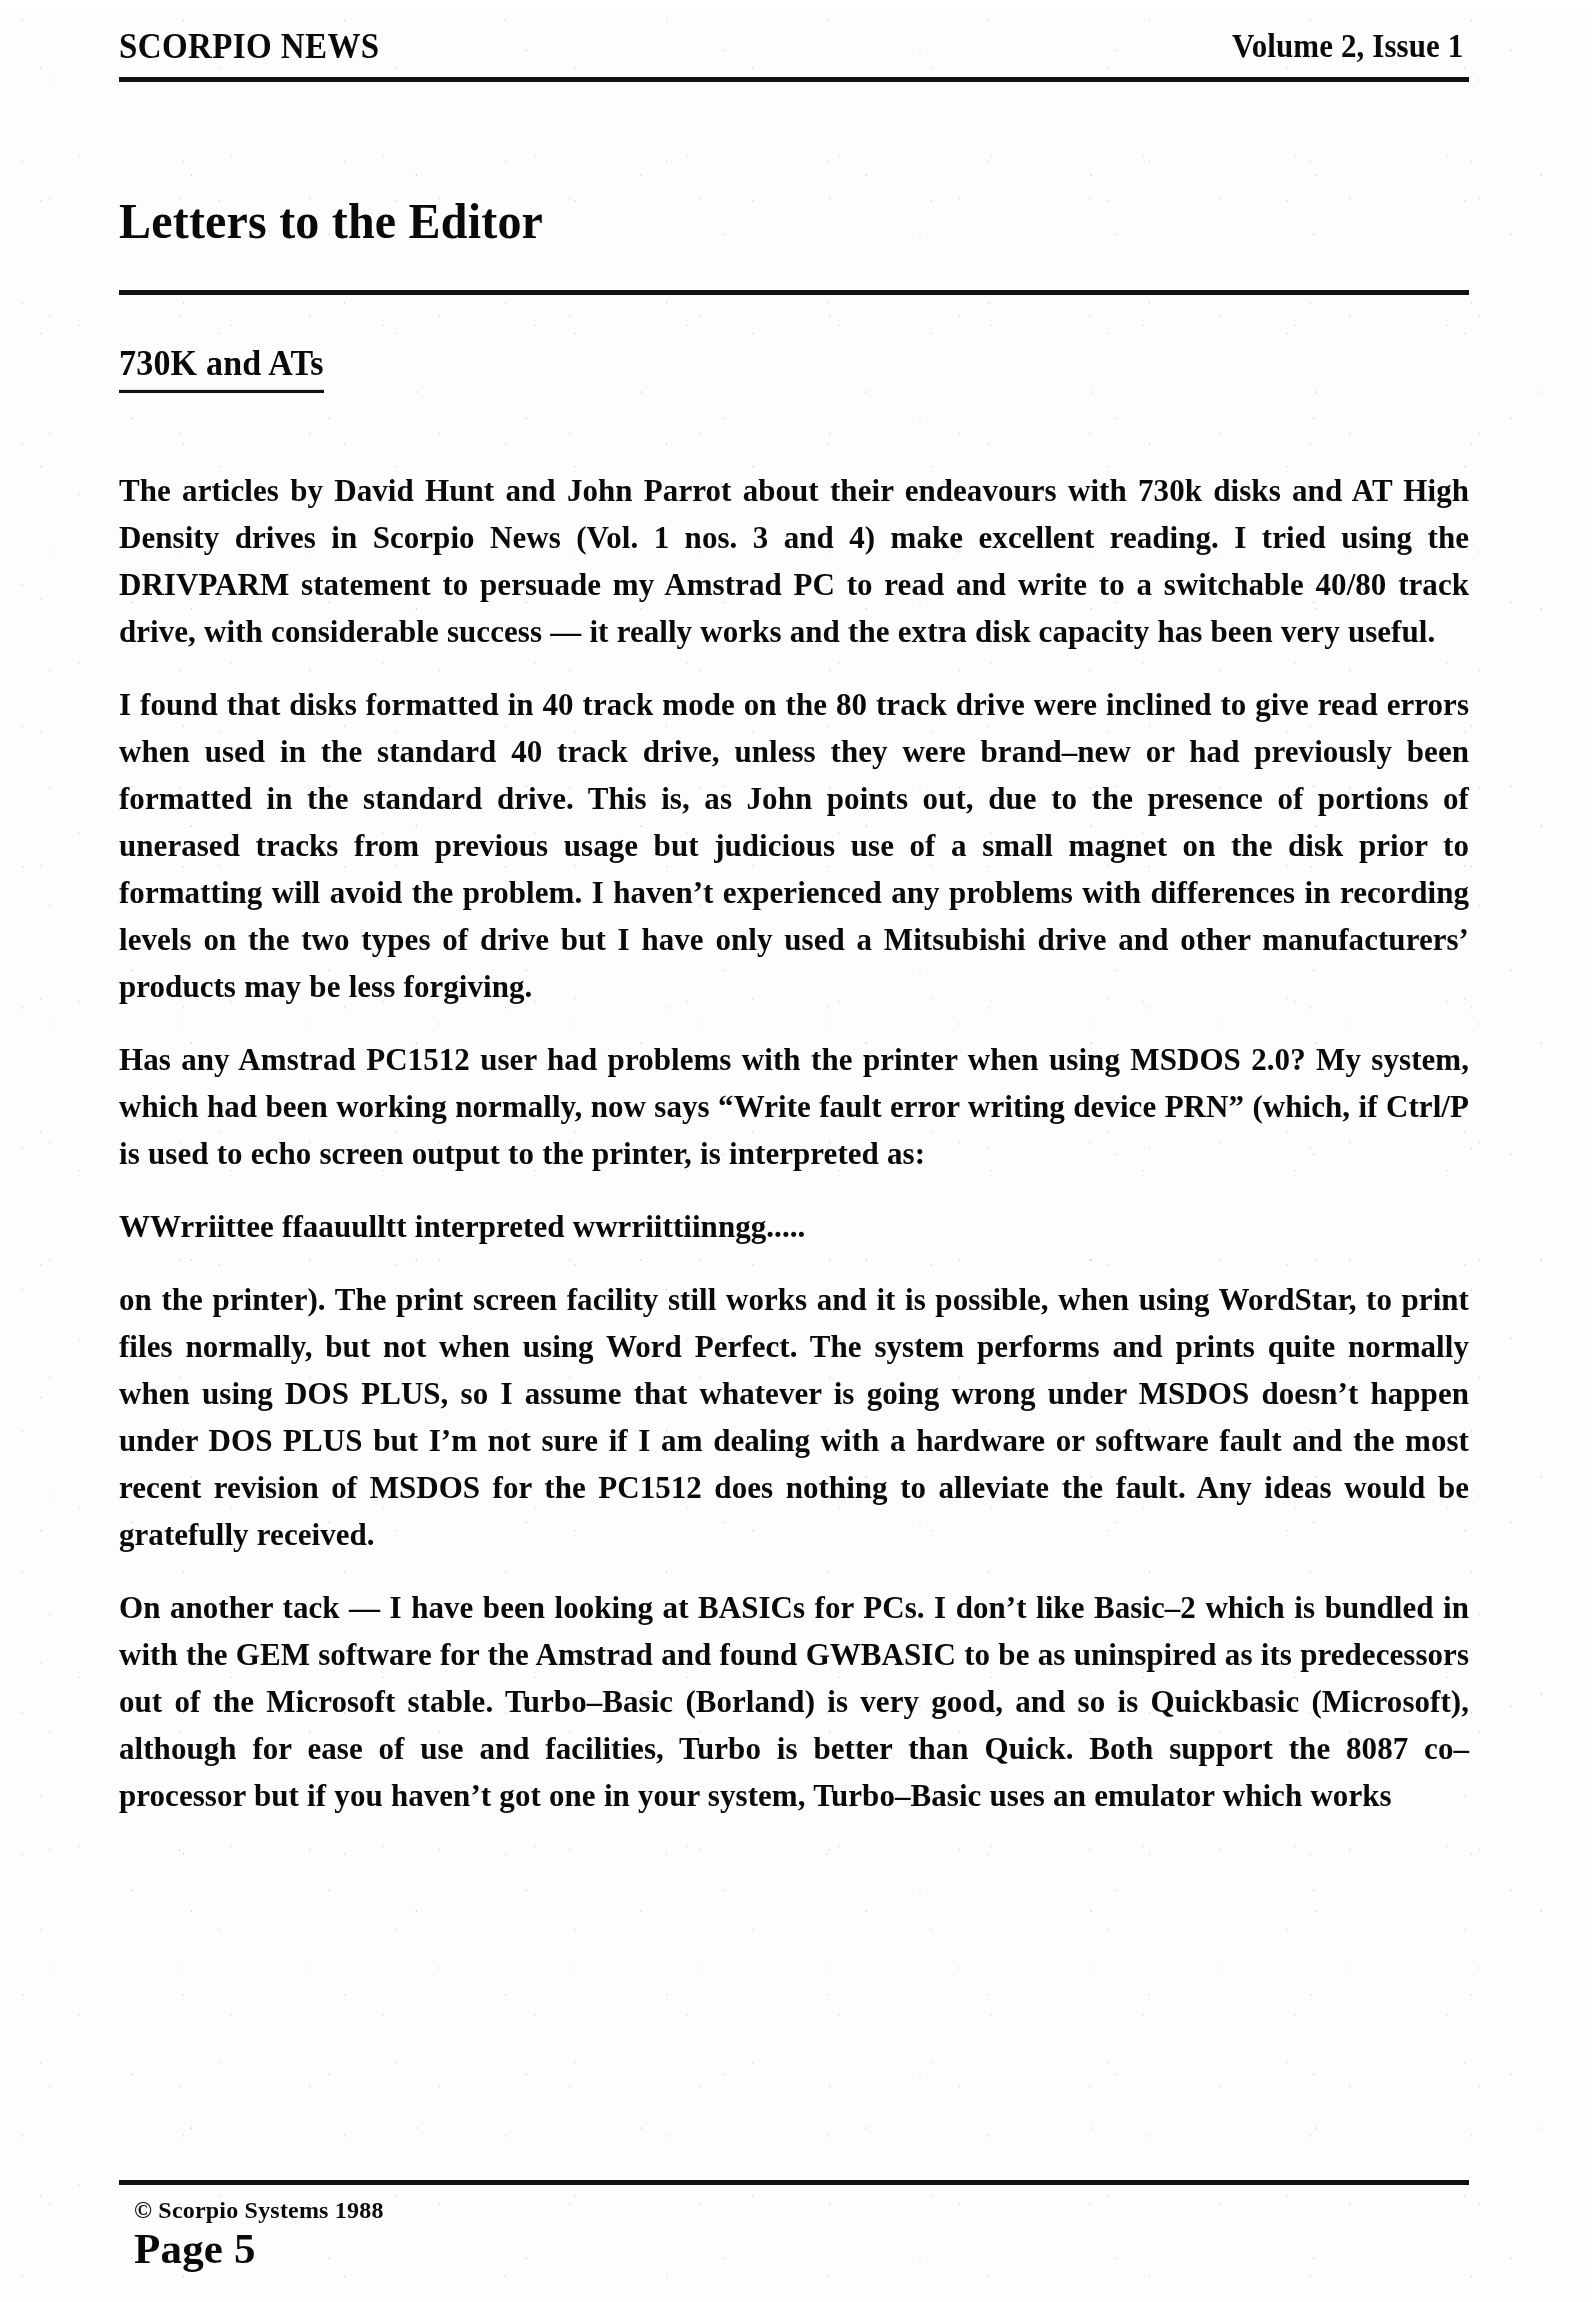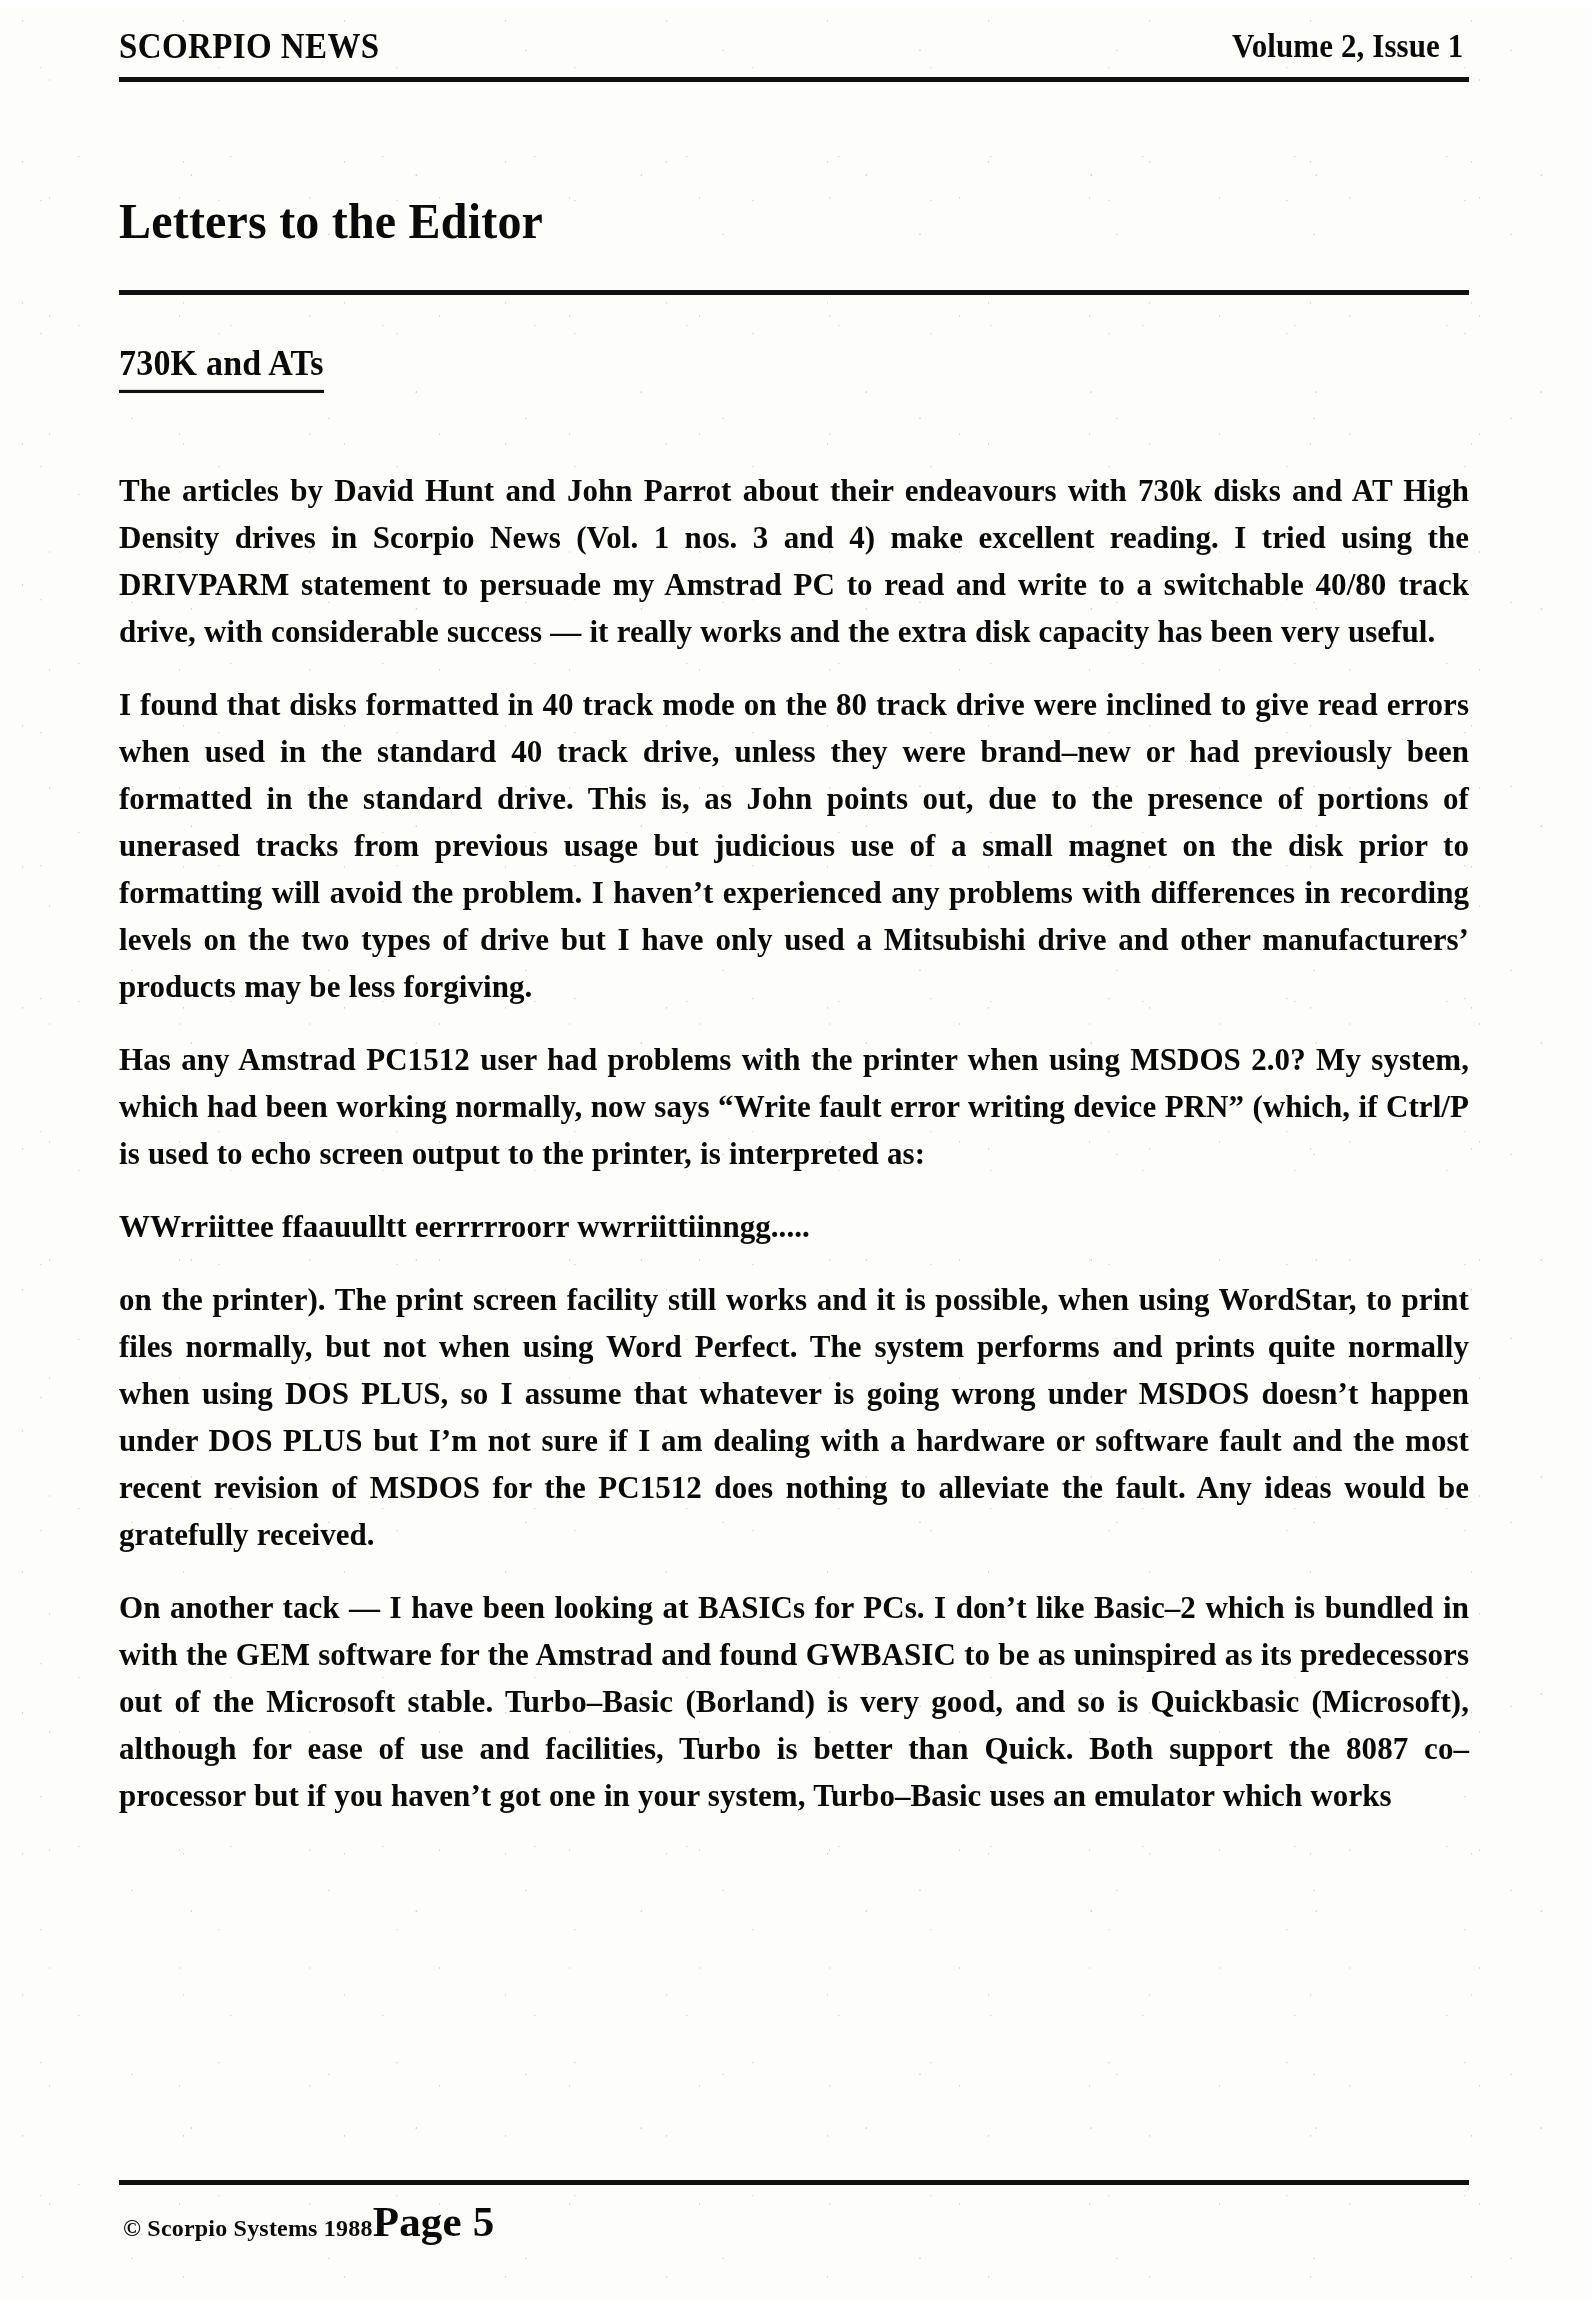--- a/index.html
+++ b/index.html
@@ -191,7 +191,7 @@
       <p class="para">The articles by David Hunt and John Parrot about their endeavours with 730k disks and AT High Density drives in Scorpio News (Vol. 1 nos. 3 and 4) make excellent reading. I tried using the DRIVPARM statement to persuade my Amstrad PC to read and write to a switchable 40/80 track drive, with considerable success — it really works and the extra disk capacity has been very useful.</p>
       <p class="para">I found that disks formatted in 40 track mode on the 80 track drive were inclined to give read errors when used in the standard 40 track drive, unless they were brand–new or had previously been formatted in the standard drive. This is, as John points out, due to the presence of portions of unerased tracks from previous usage but judicious use of a small magnet on the disk prior to formatting will avoid the problem. I haven’t experienced any problems with differences in recording levels on the two types of drive but I have only used a Mitsubishi drive and other manufacturers’ products may be less forgiving.</p>
       <p class="para">Has any Amstrad PC1512 user had problems with the printer when using MSDOS 2.0? My system, which had been working normally, now says “Write fault error writing device PRN” (which, if Ctrl/P is used to echo screen output to the printer, is interpreted as:</p>
-      <p class="para mono-doubled">WWrriittee ffaauulltt eerrrrroorr wwrriittiinngg.....</p>
+      <p class="para mono-doubled">WWrriittee ffaauulltt interpreted wwrriittiinngg.....</p>
       <p class="para">on the printer). The print screen facility still works and it is possible, when using WordStar, to print files normally, but not when using Word Perfect. The system performs and prints quite normally when using DOS PLUS, so I assume that whatever is going wrong under MSDOS doesn’t happen under DOS PLUS but I’m not sure if I am dealing with a hardware or software fault and the most recent revision of MSDOS for the PC1512 does nothing to alleviate the fault. Any ideas would be gratefully received.</p>
       <p class="para last">On another tack — I have been looking at BASICs for PCs. I don’t like Basic–2 which is bundled in with the GEM software for the Amstrad and found GWBASIC to be as uninspired as its predecessors out of the Microsoft stable. Turbo–Basic (Borland) is very good, and so is Quickbasic (Microsoft), although for ease of use and facilities, Turbo is better than Quick. Both support the 8087 co–processor but if you haven’t got one in your system, Turbo–Basic uses an emulator which works</p>
     </div>

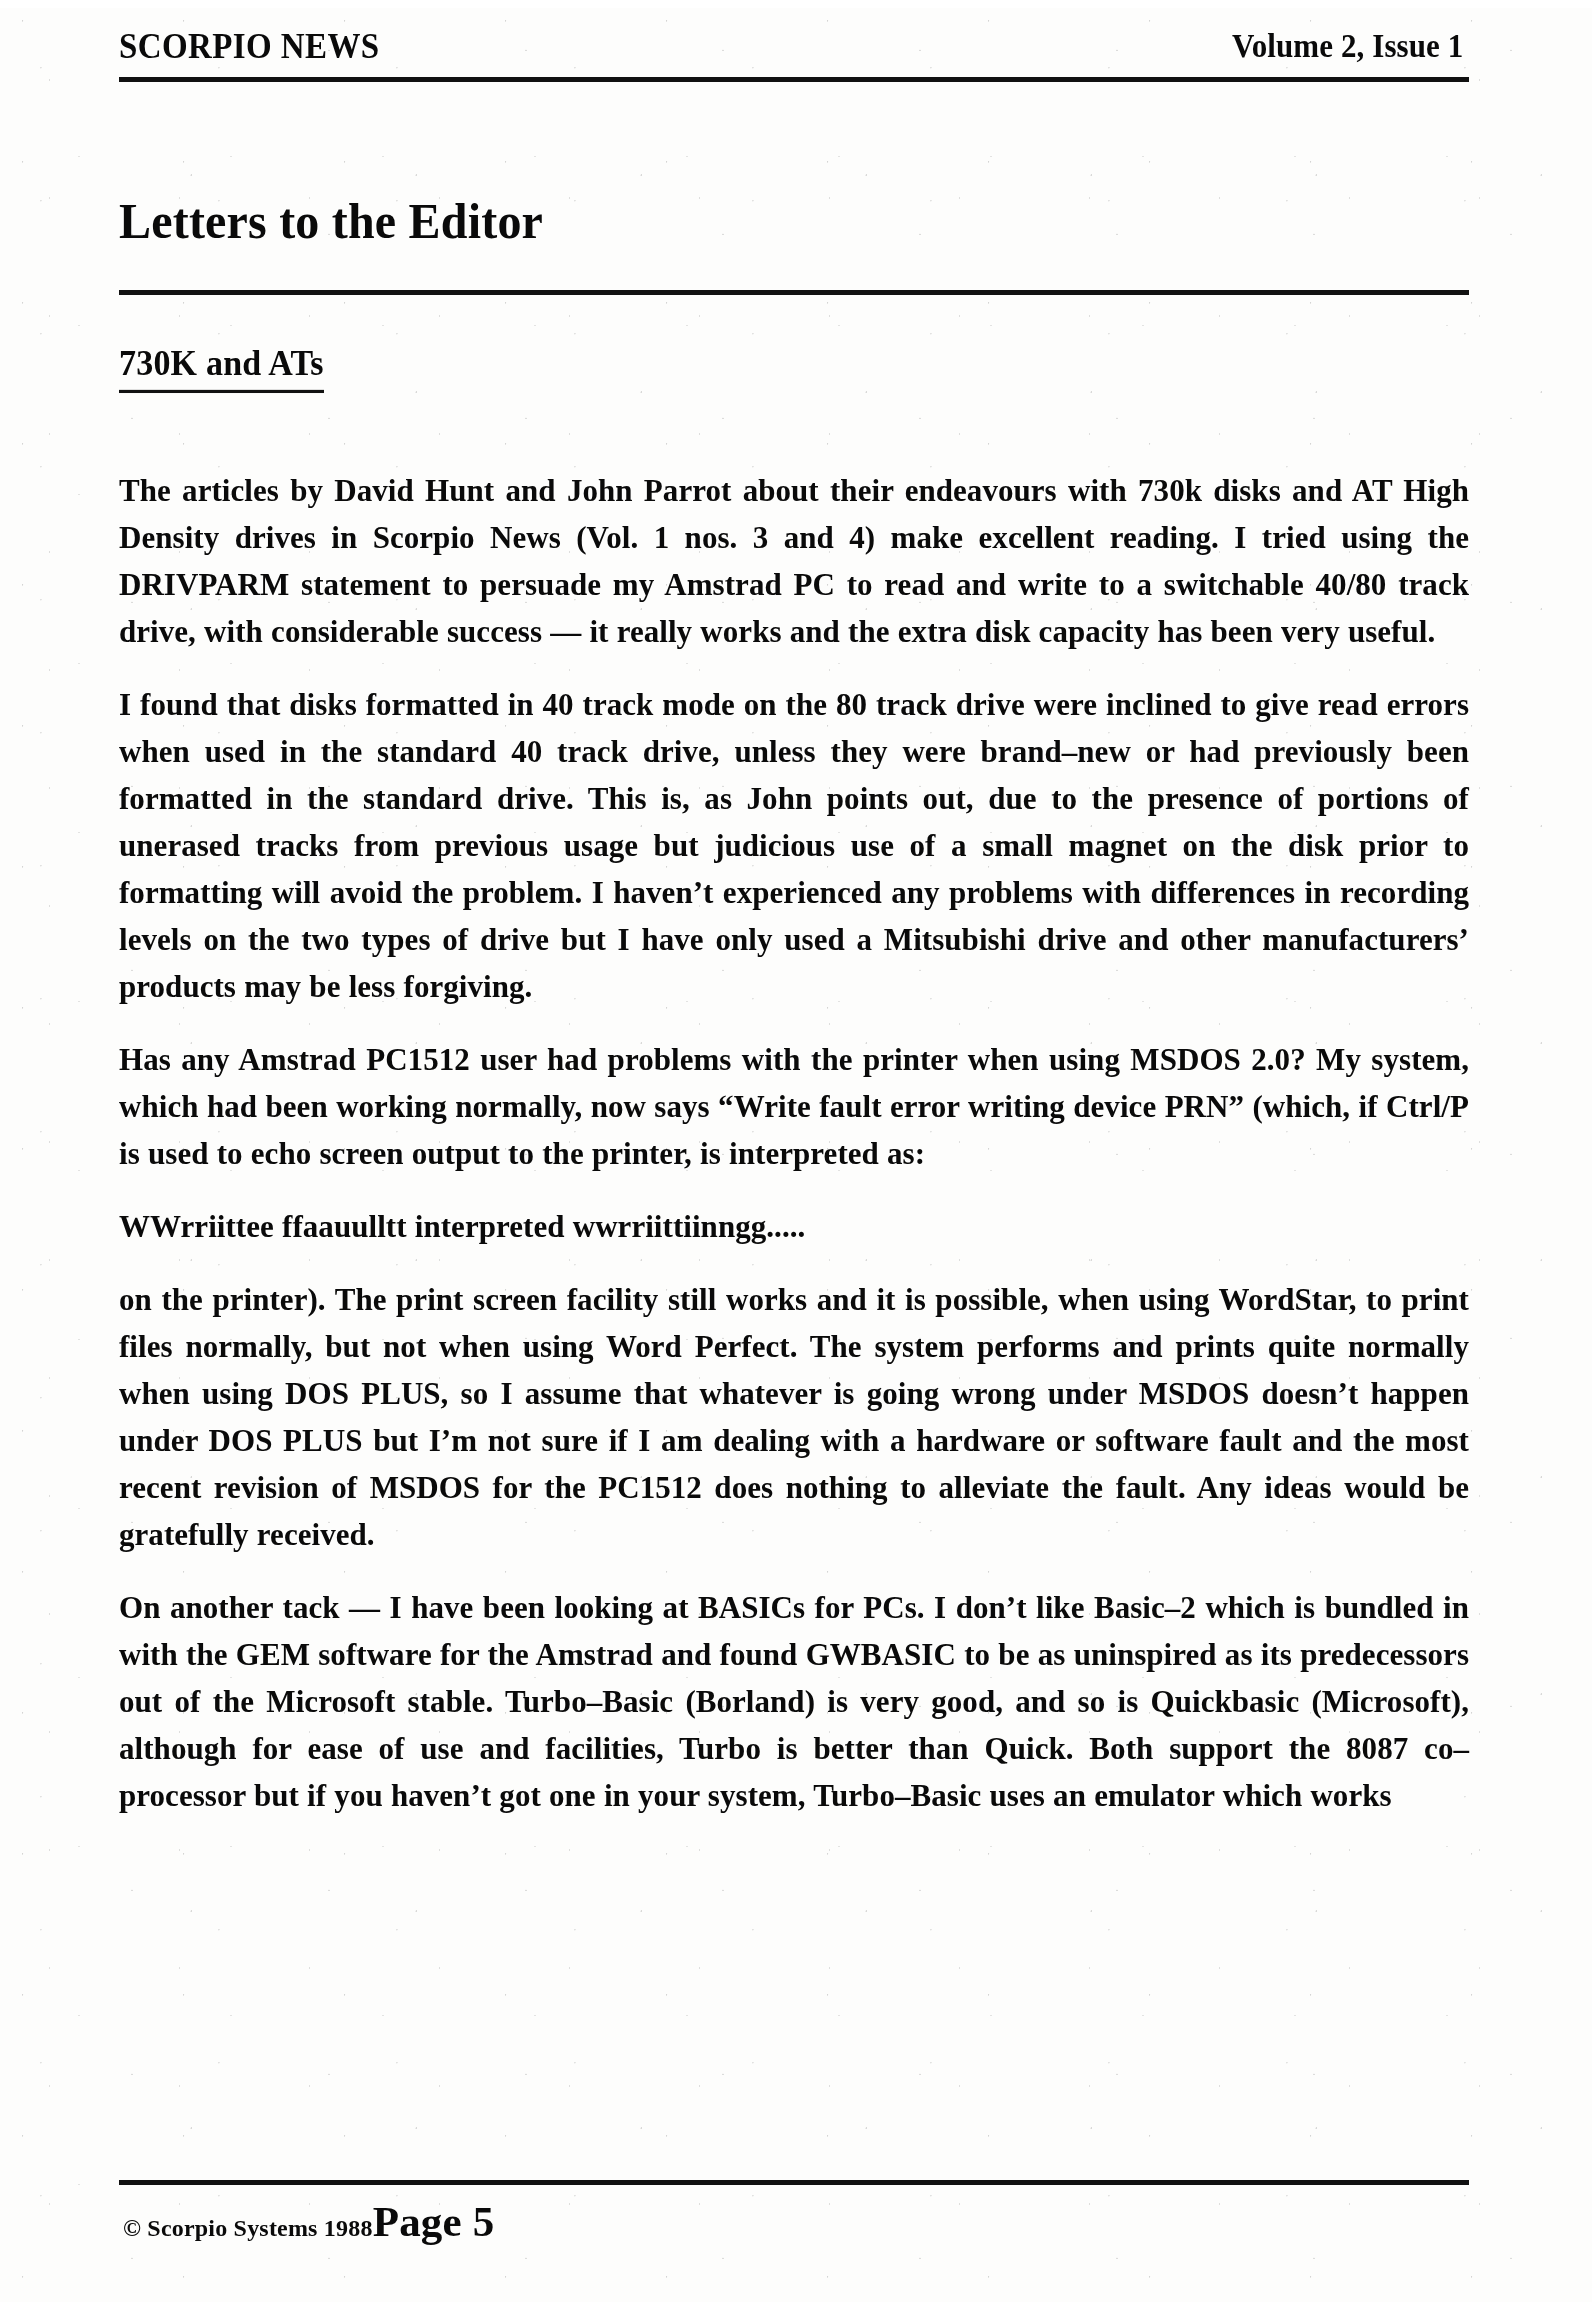--- a/index.html
+++ b/index.html
@@ -151,11 +151,12 @@
 
   .footer {
     position: absolute;
-    left: 4px;
+    left: 15px;
     top: 2189px;
     width: 1350px;
     display: flex;
     align-items: baseline;
+    flex-direction: column;
   }
 
   .footer-left {

